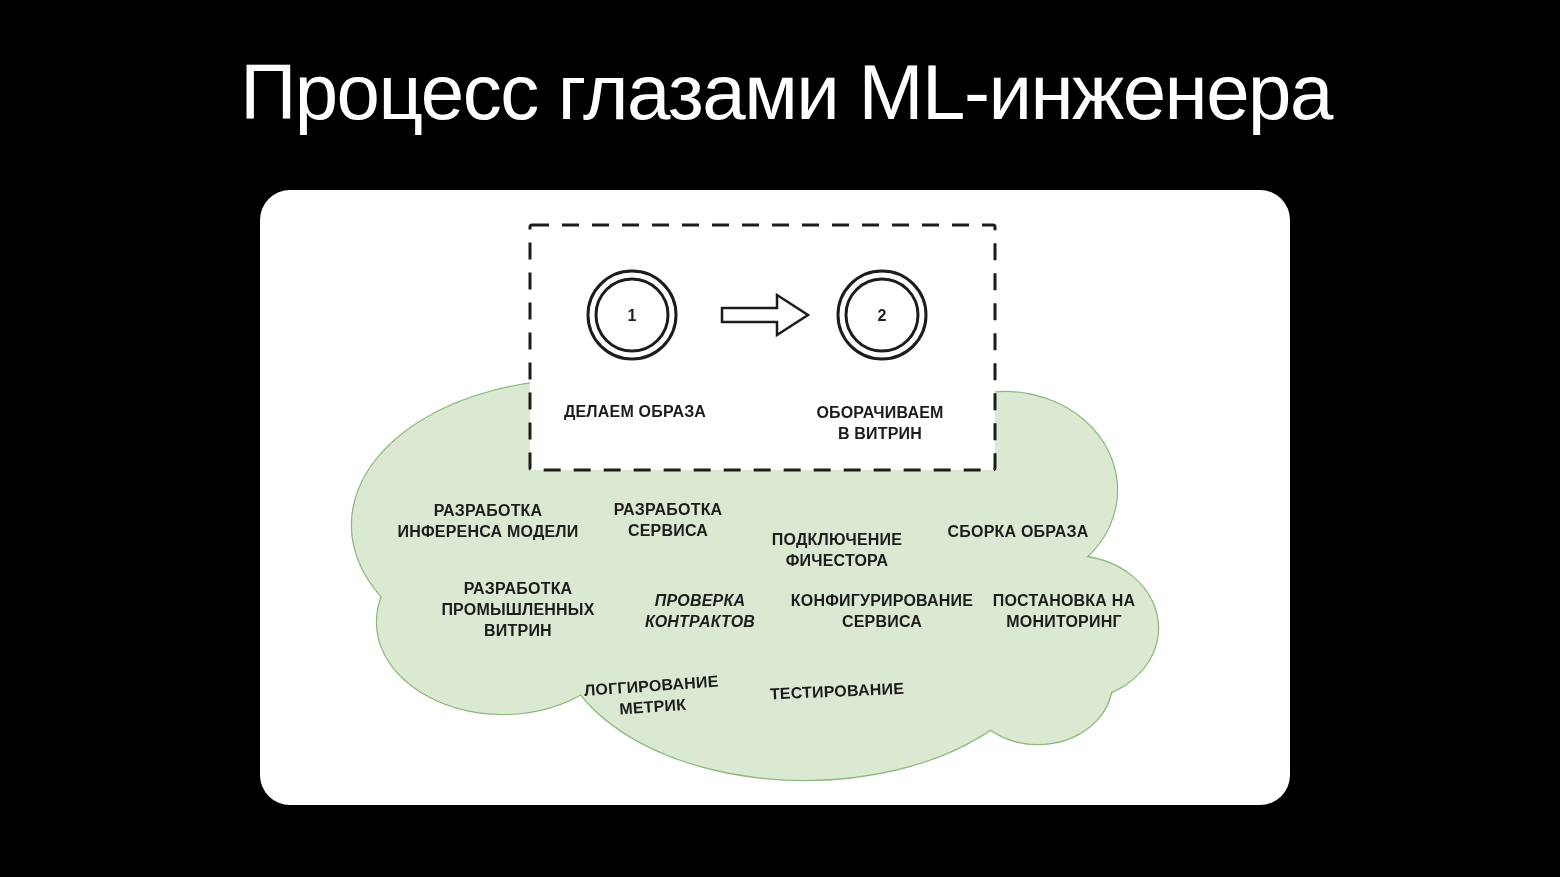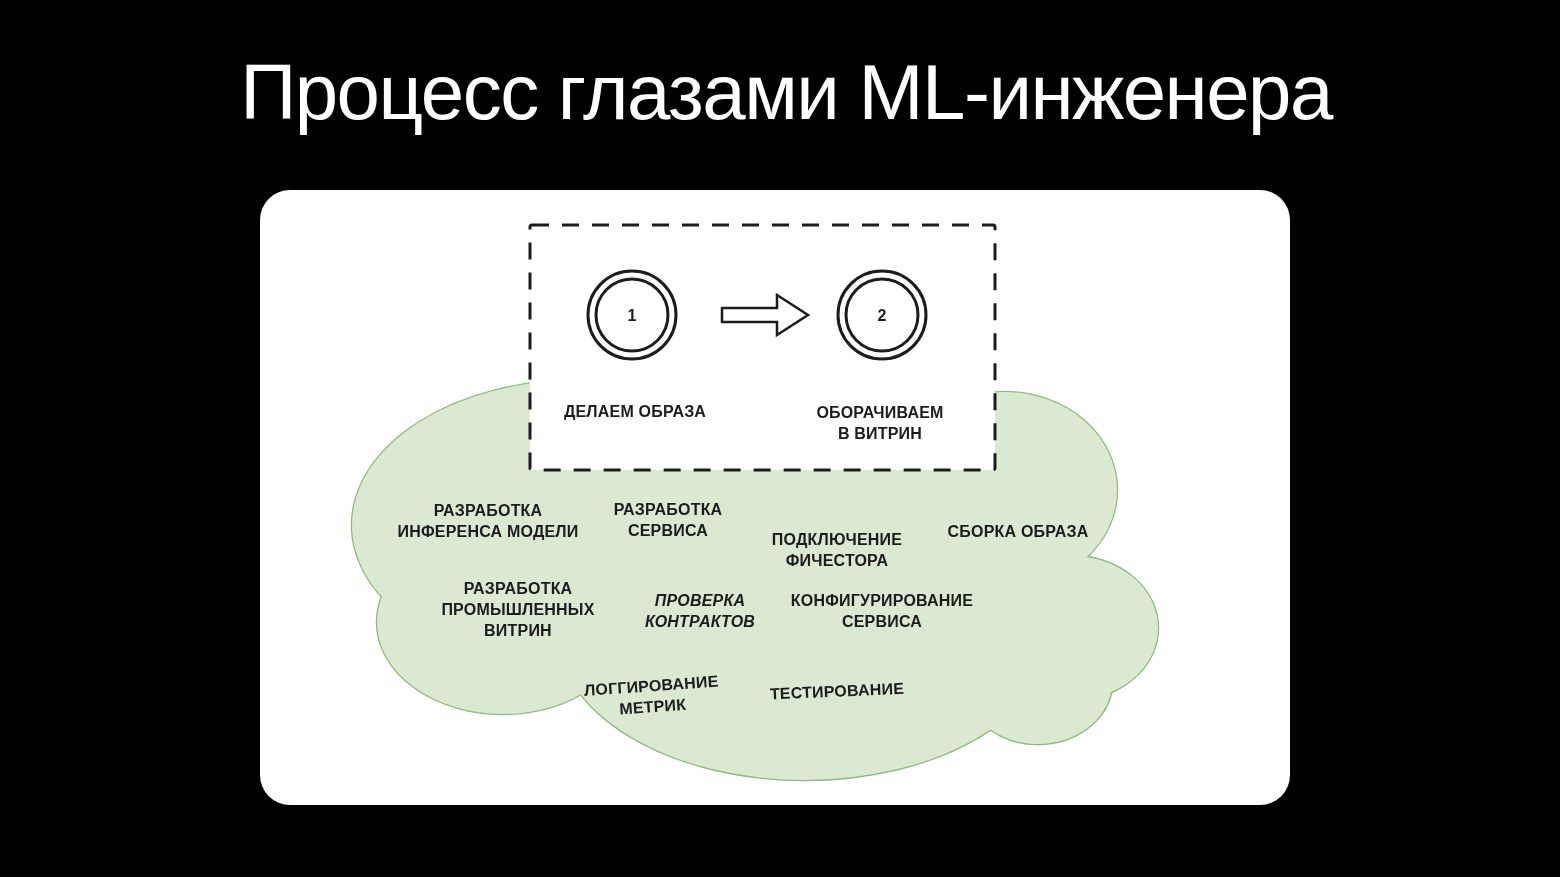--- a/index.html
+++ b/index.html
@@ -141,6 +141,8 @@
 КОНТРАКТОВ</div>
     <div class="label" style="left:622px; top:422px;">КОНФИГУРИРОВАНИЕ
 СЕРВИСА</div>
+    <div class="label" style="left:804px; top:422px;">ПОСТАНОВКА НА
+МОНИТОРИНГ</div>
     <div class="label tilt-a" style="left:392px; top:507px;">ЛОГГИРОВАНИЕ
 МЕТРИК</div>
     <div class="label tilt-b" style="left:577px; top:502px;">ТЕСТИРОВАНИЕ</div>

